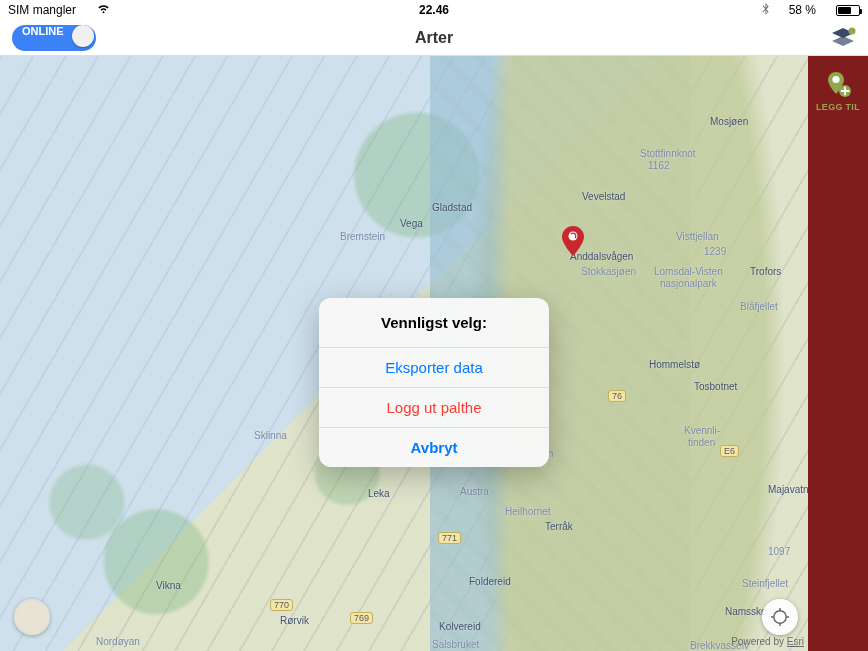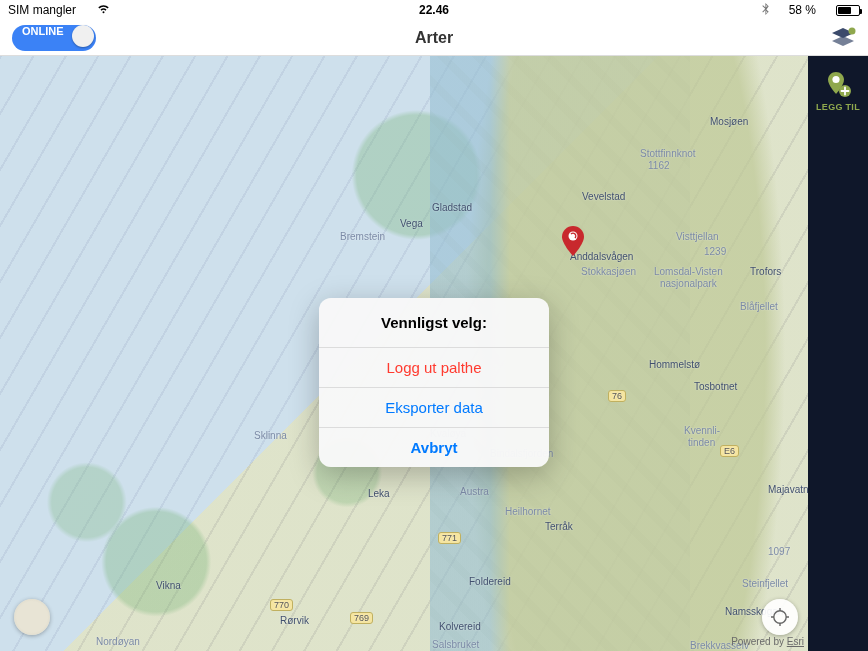--- a/index.html
+++ b/index.html
@@ -139,7 +139,7 @@
     position: absolute;
     right: 0; top: 0; bottom: 0;
     width: 60px;
-    background: #0f172a;
+    background: #7f1d1d;
     display: flex;
     flex-direction: column;
     align-items: center;

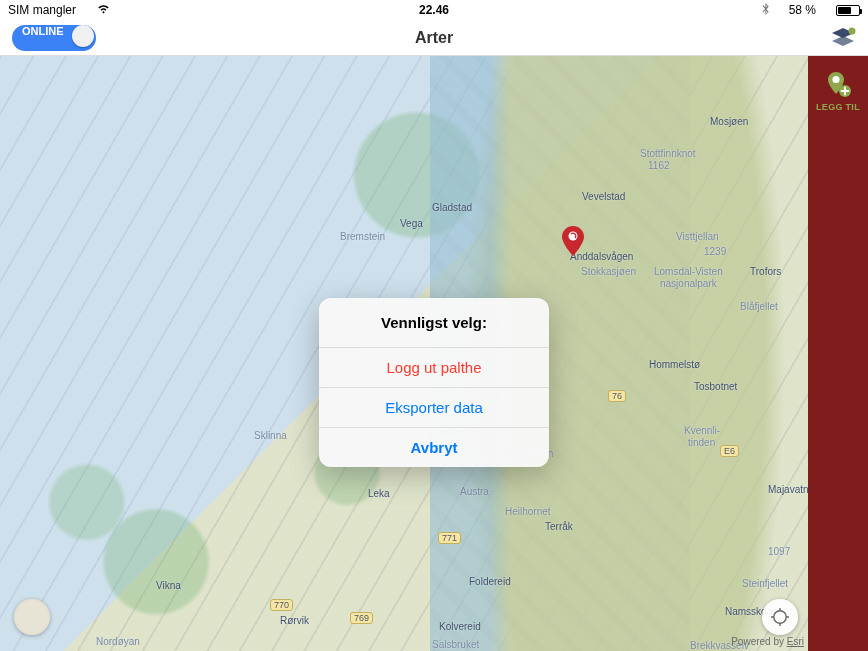--- a/index.html
+++ b/index.html
@@ -399,8 +399,8 @@
 
   <div class="action-sheet">
     <div class="sheet-title">Vennligst velg:</div>
+    <div class="sheet-item">Eksporter data</div>
     <div class="sheet-item destructive">Logg ut palthe</div>
-    <div class="sheet-item">Eksporter data</div>
     <div class="sheet-item cancel">Avbryt</div>
   </div>
 </div>

